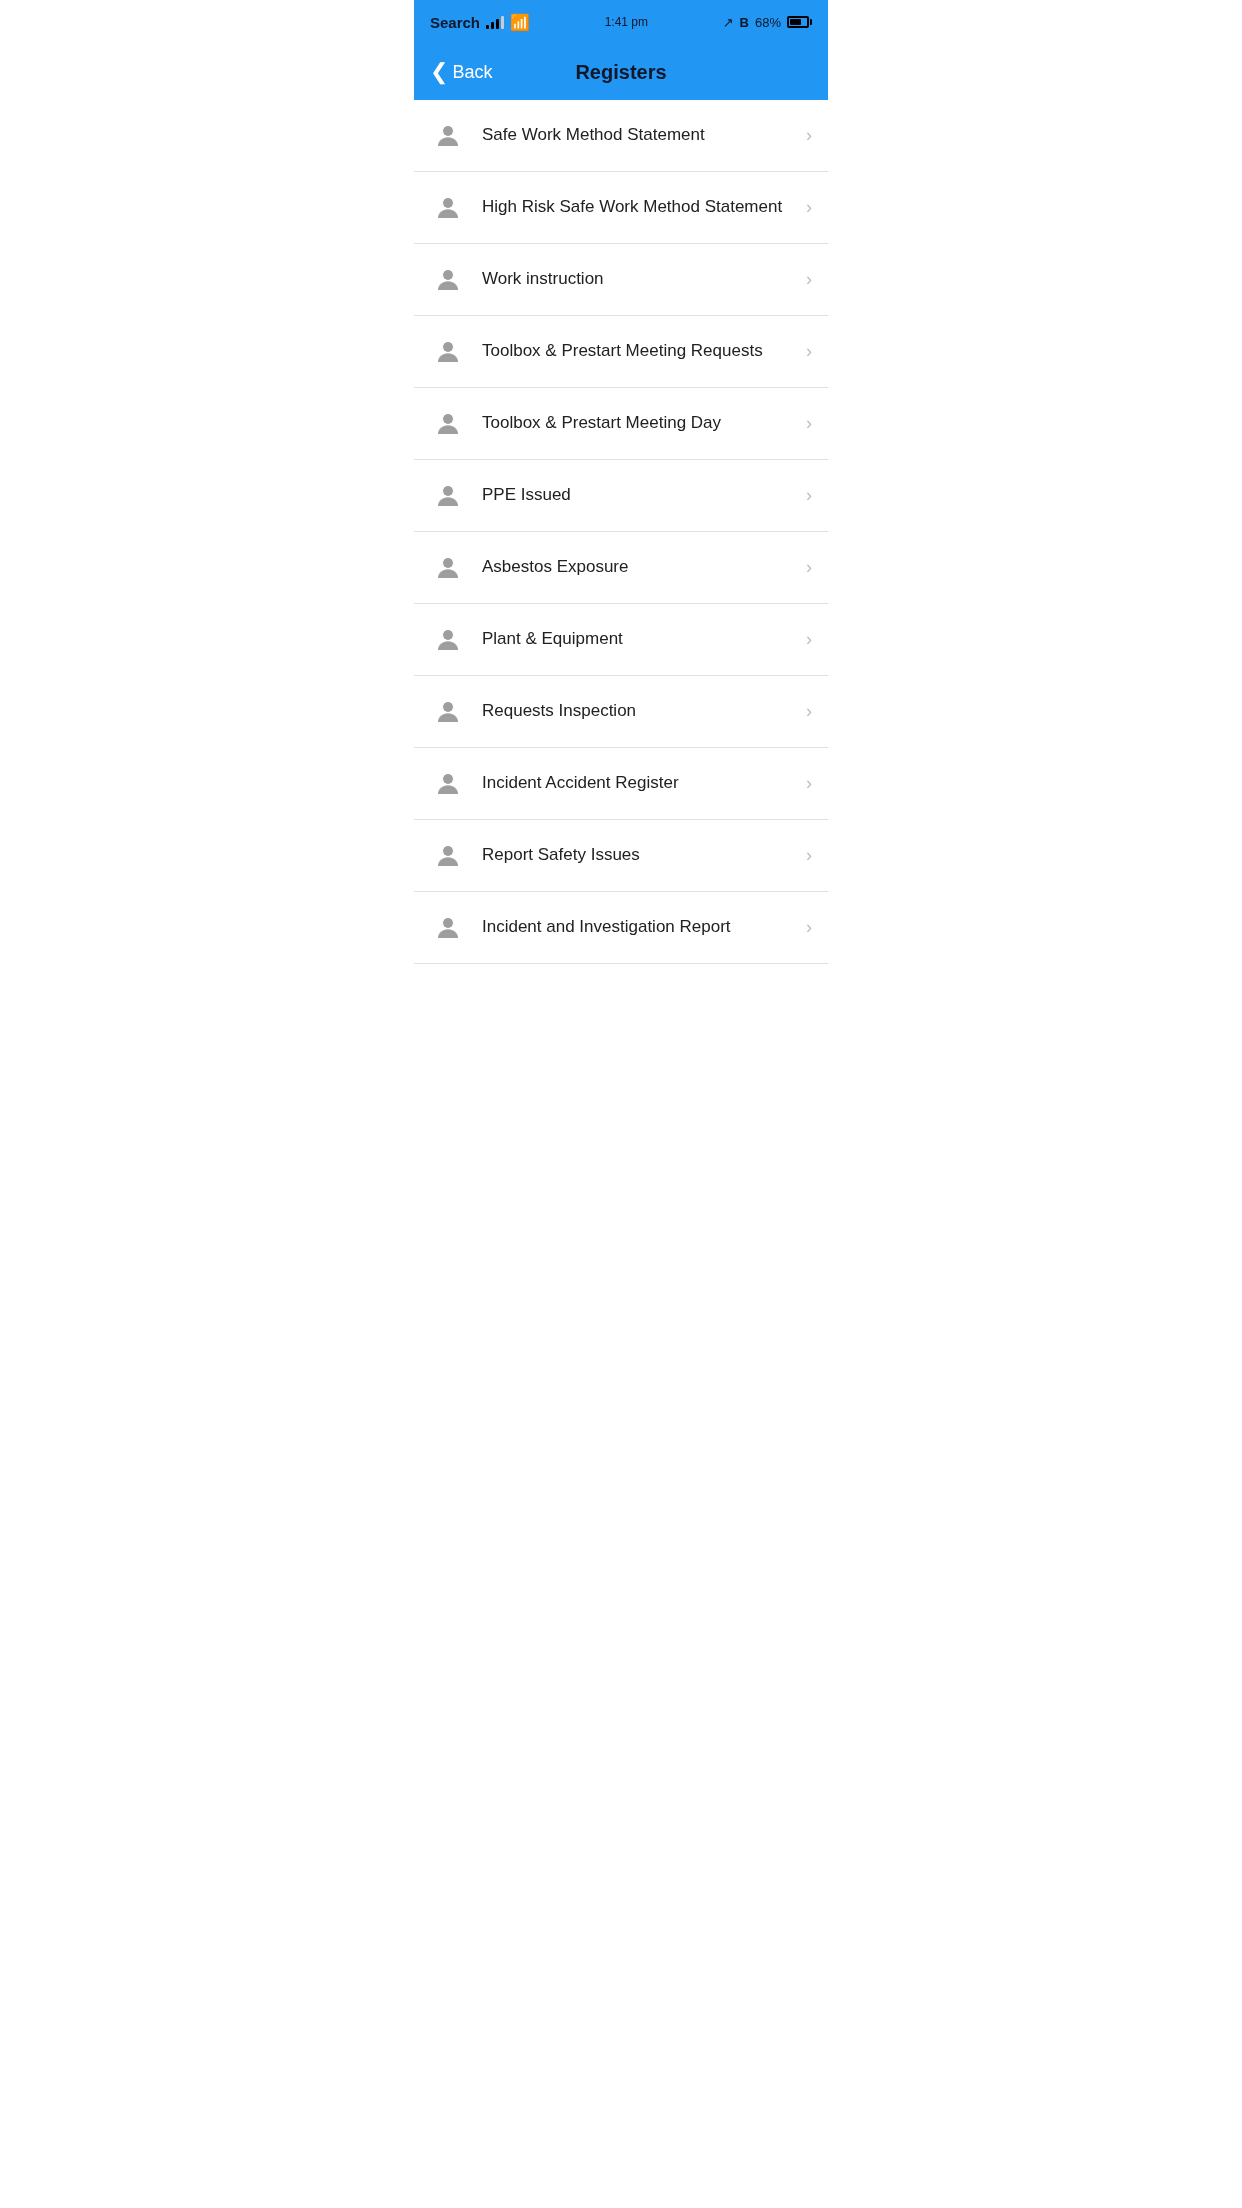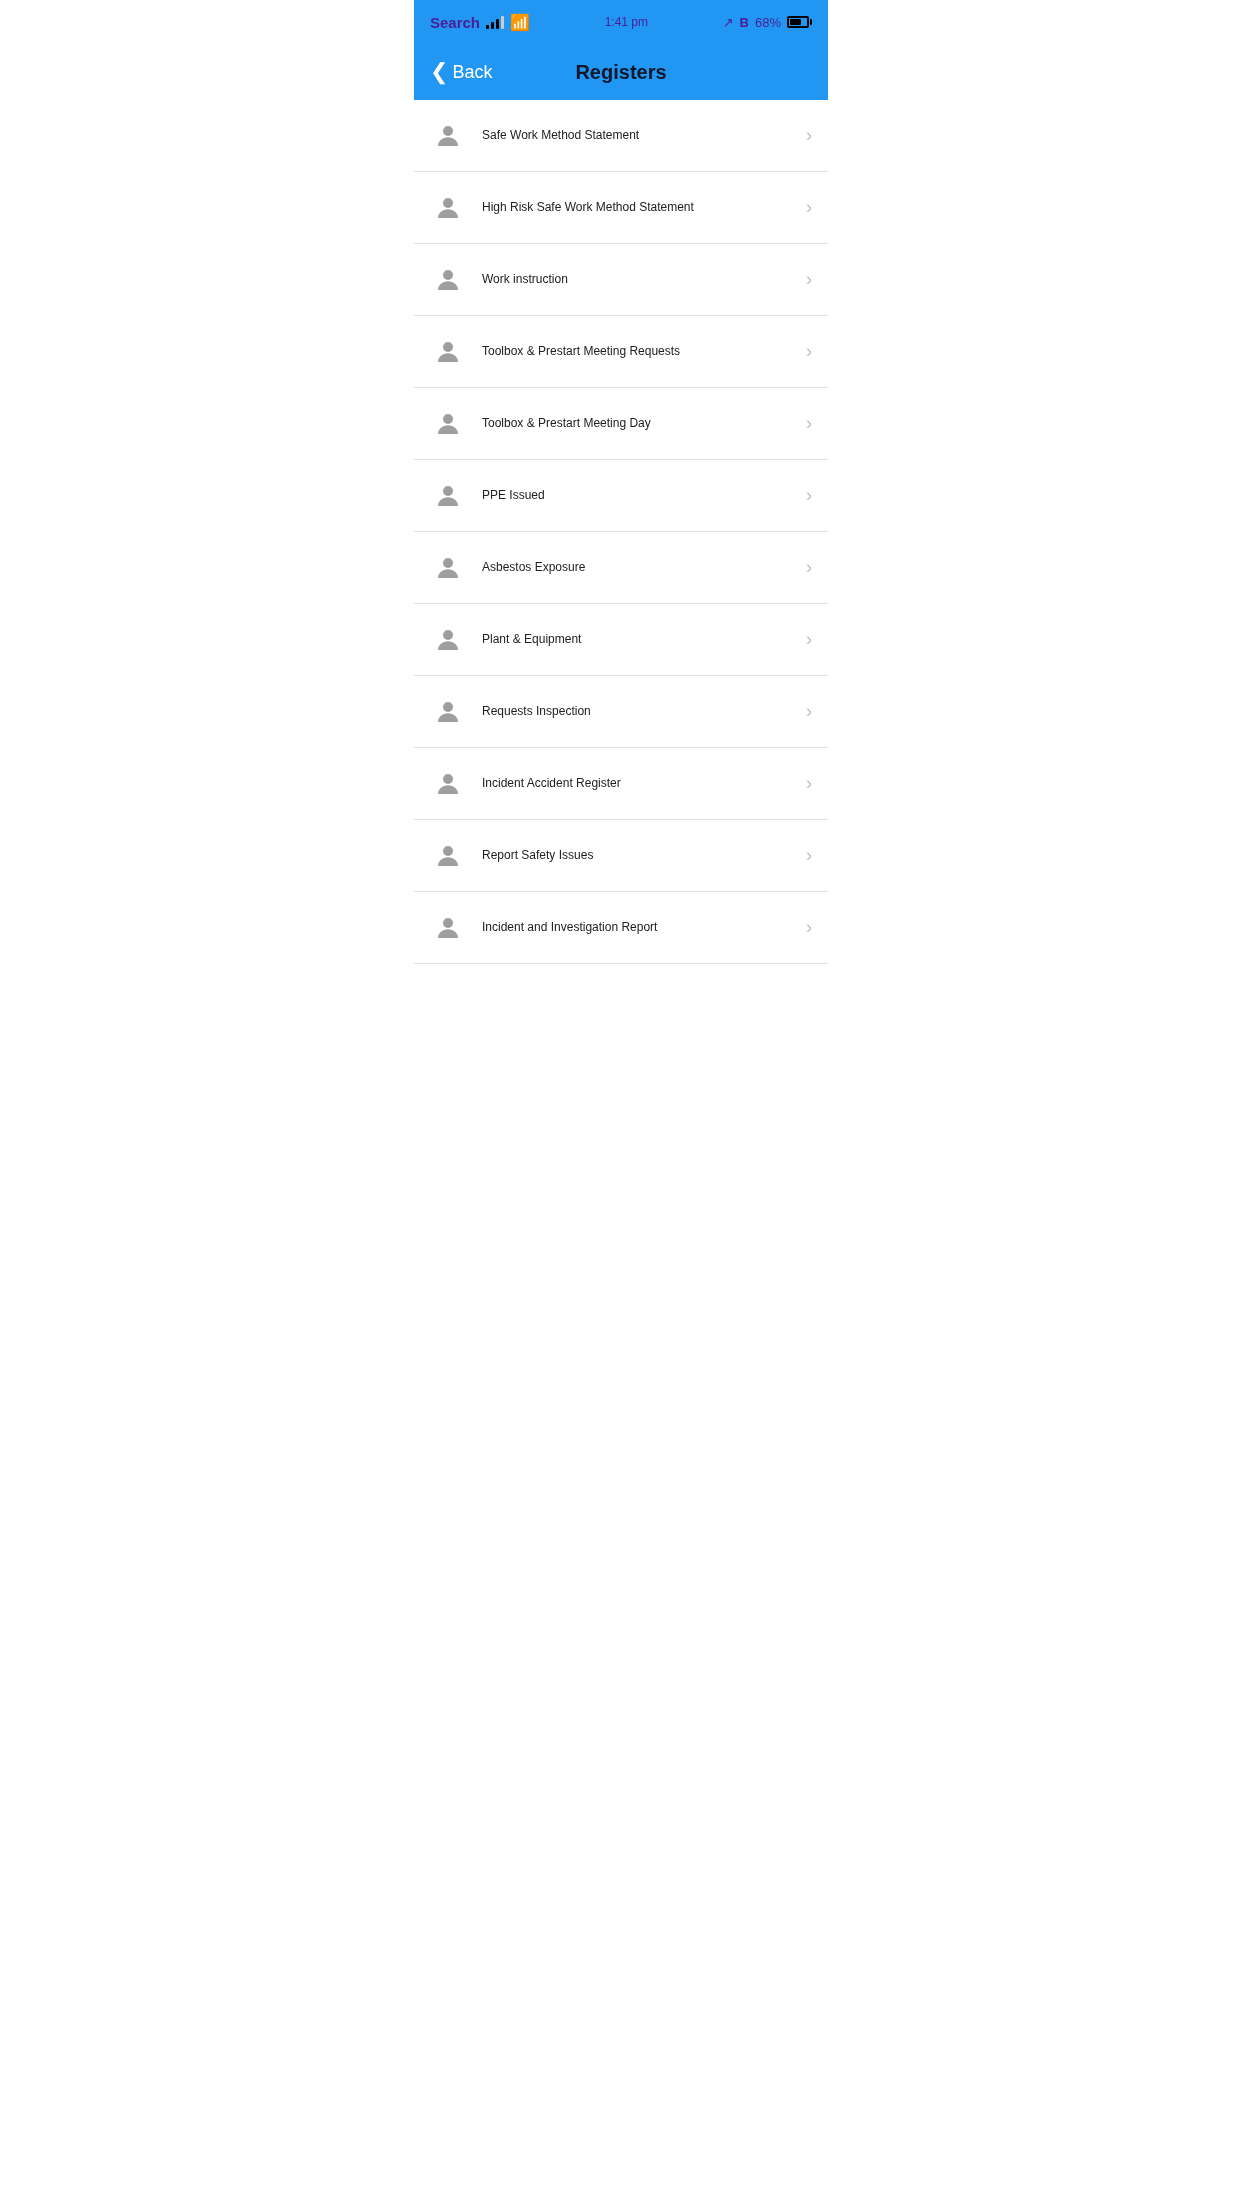--- a/index.html
+++ b/index.html
@@ -26,7 +26,7 @@
       align-items: center;
       justify-content: space-between;
       padding: 0 16px;
-      color: #4c1d95;
+      color: #0f172a;
       font-size: 14px;
       font-weight: 500;
     }

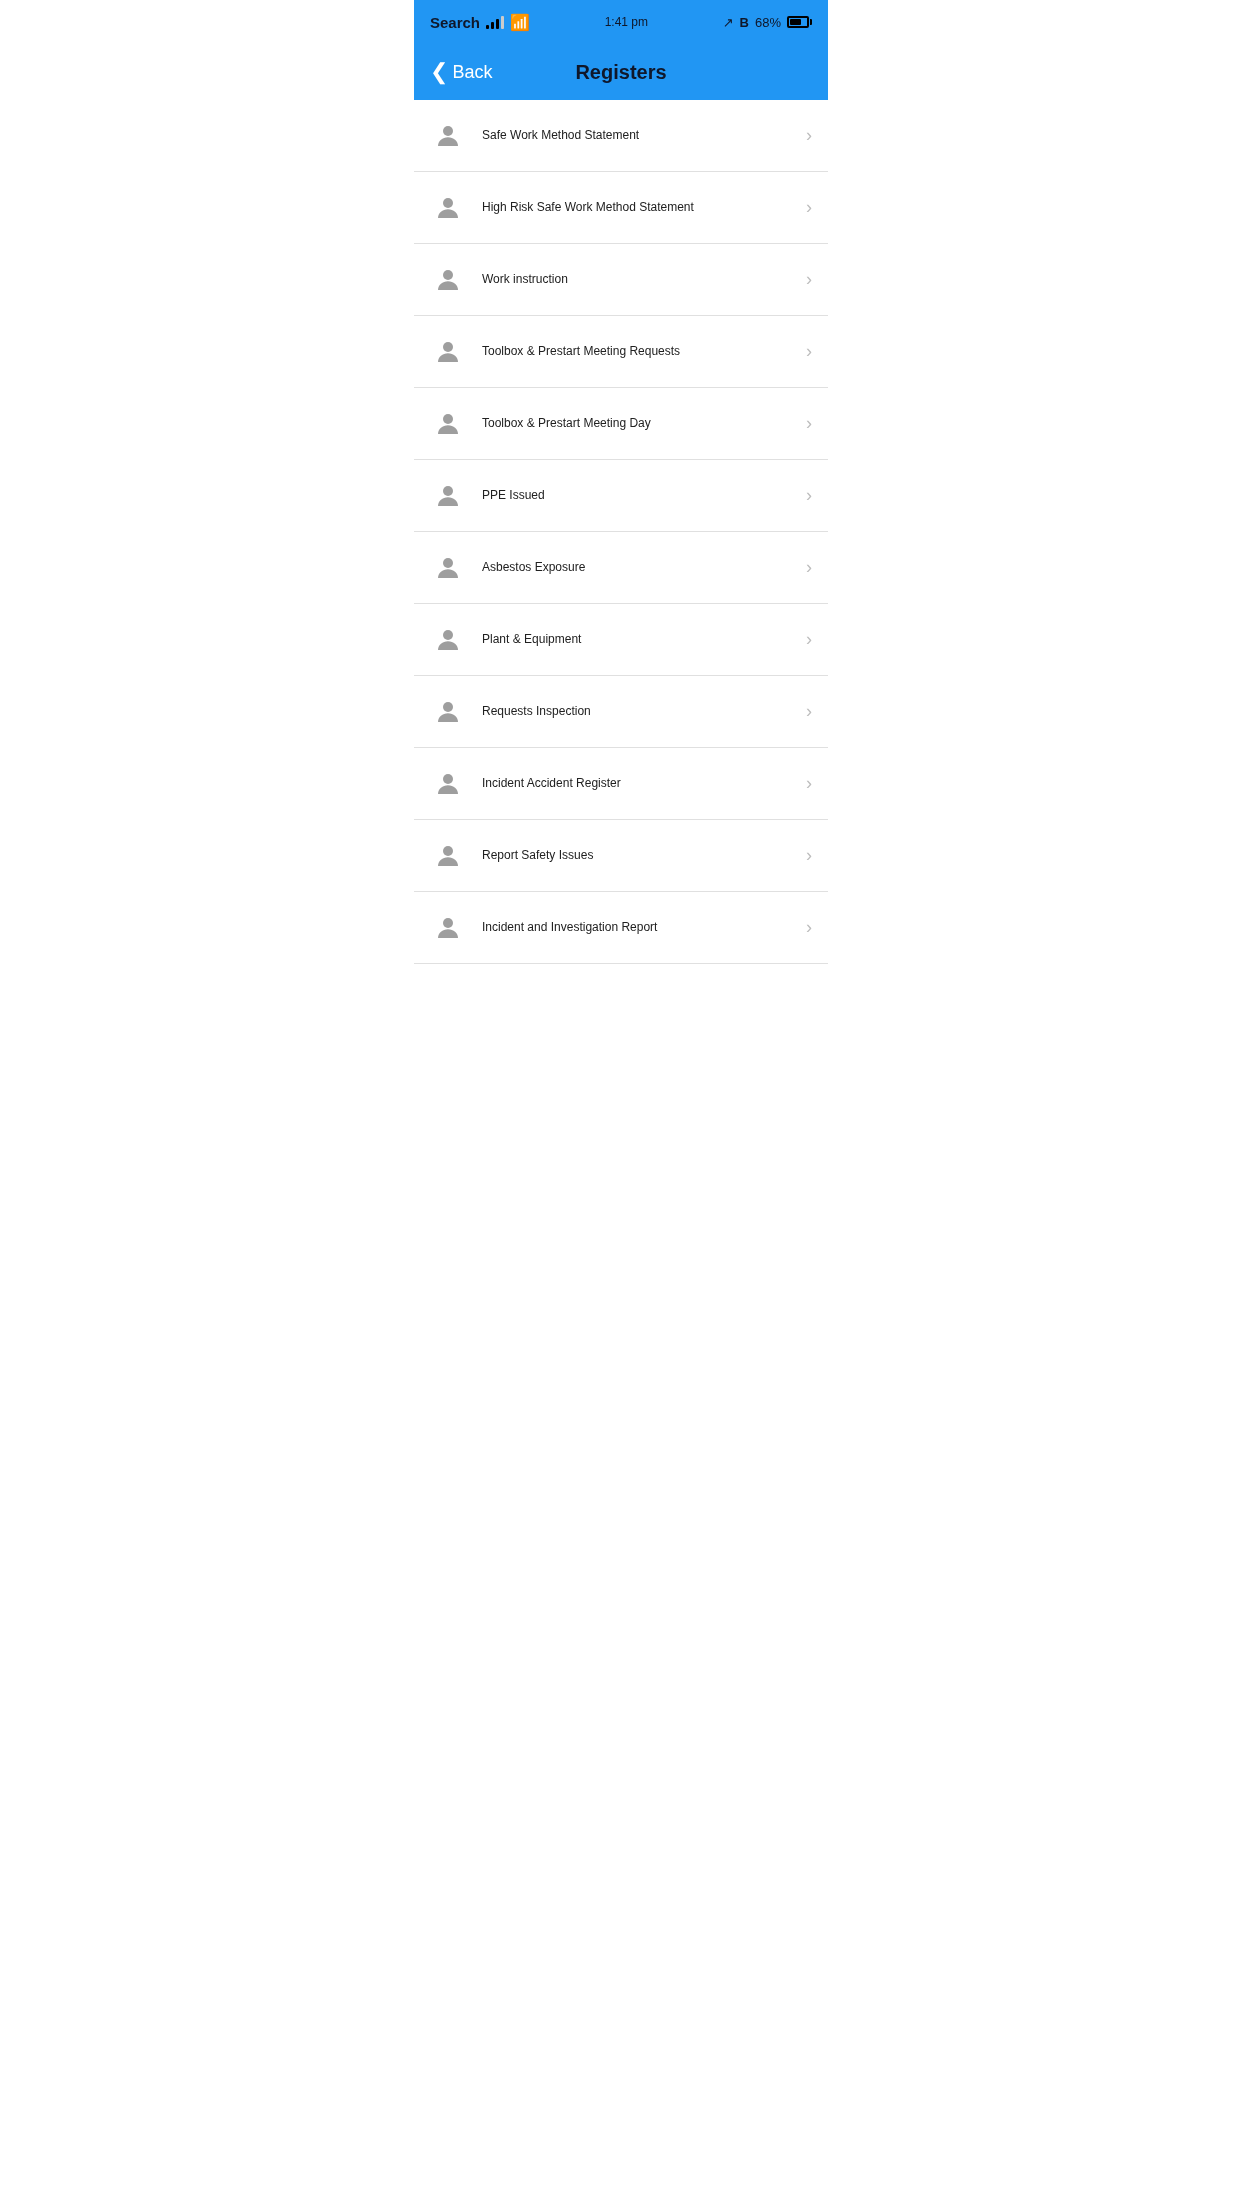--- a/index.html
+++ b/index.html
@@ -138,7 +138,7 @@
 
     .list-item-label {
       flex: 1;
-      font-size: 12px;
+      font-size: 17px;
       color: #212121;
       font-weight: 400;
       line-height: 1.3;

